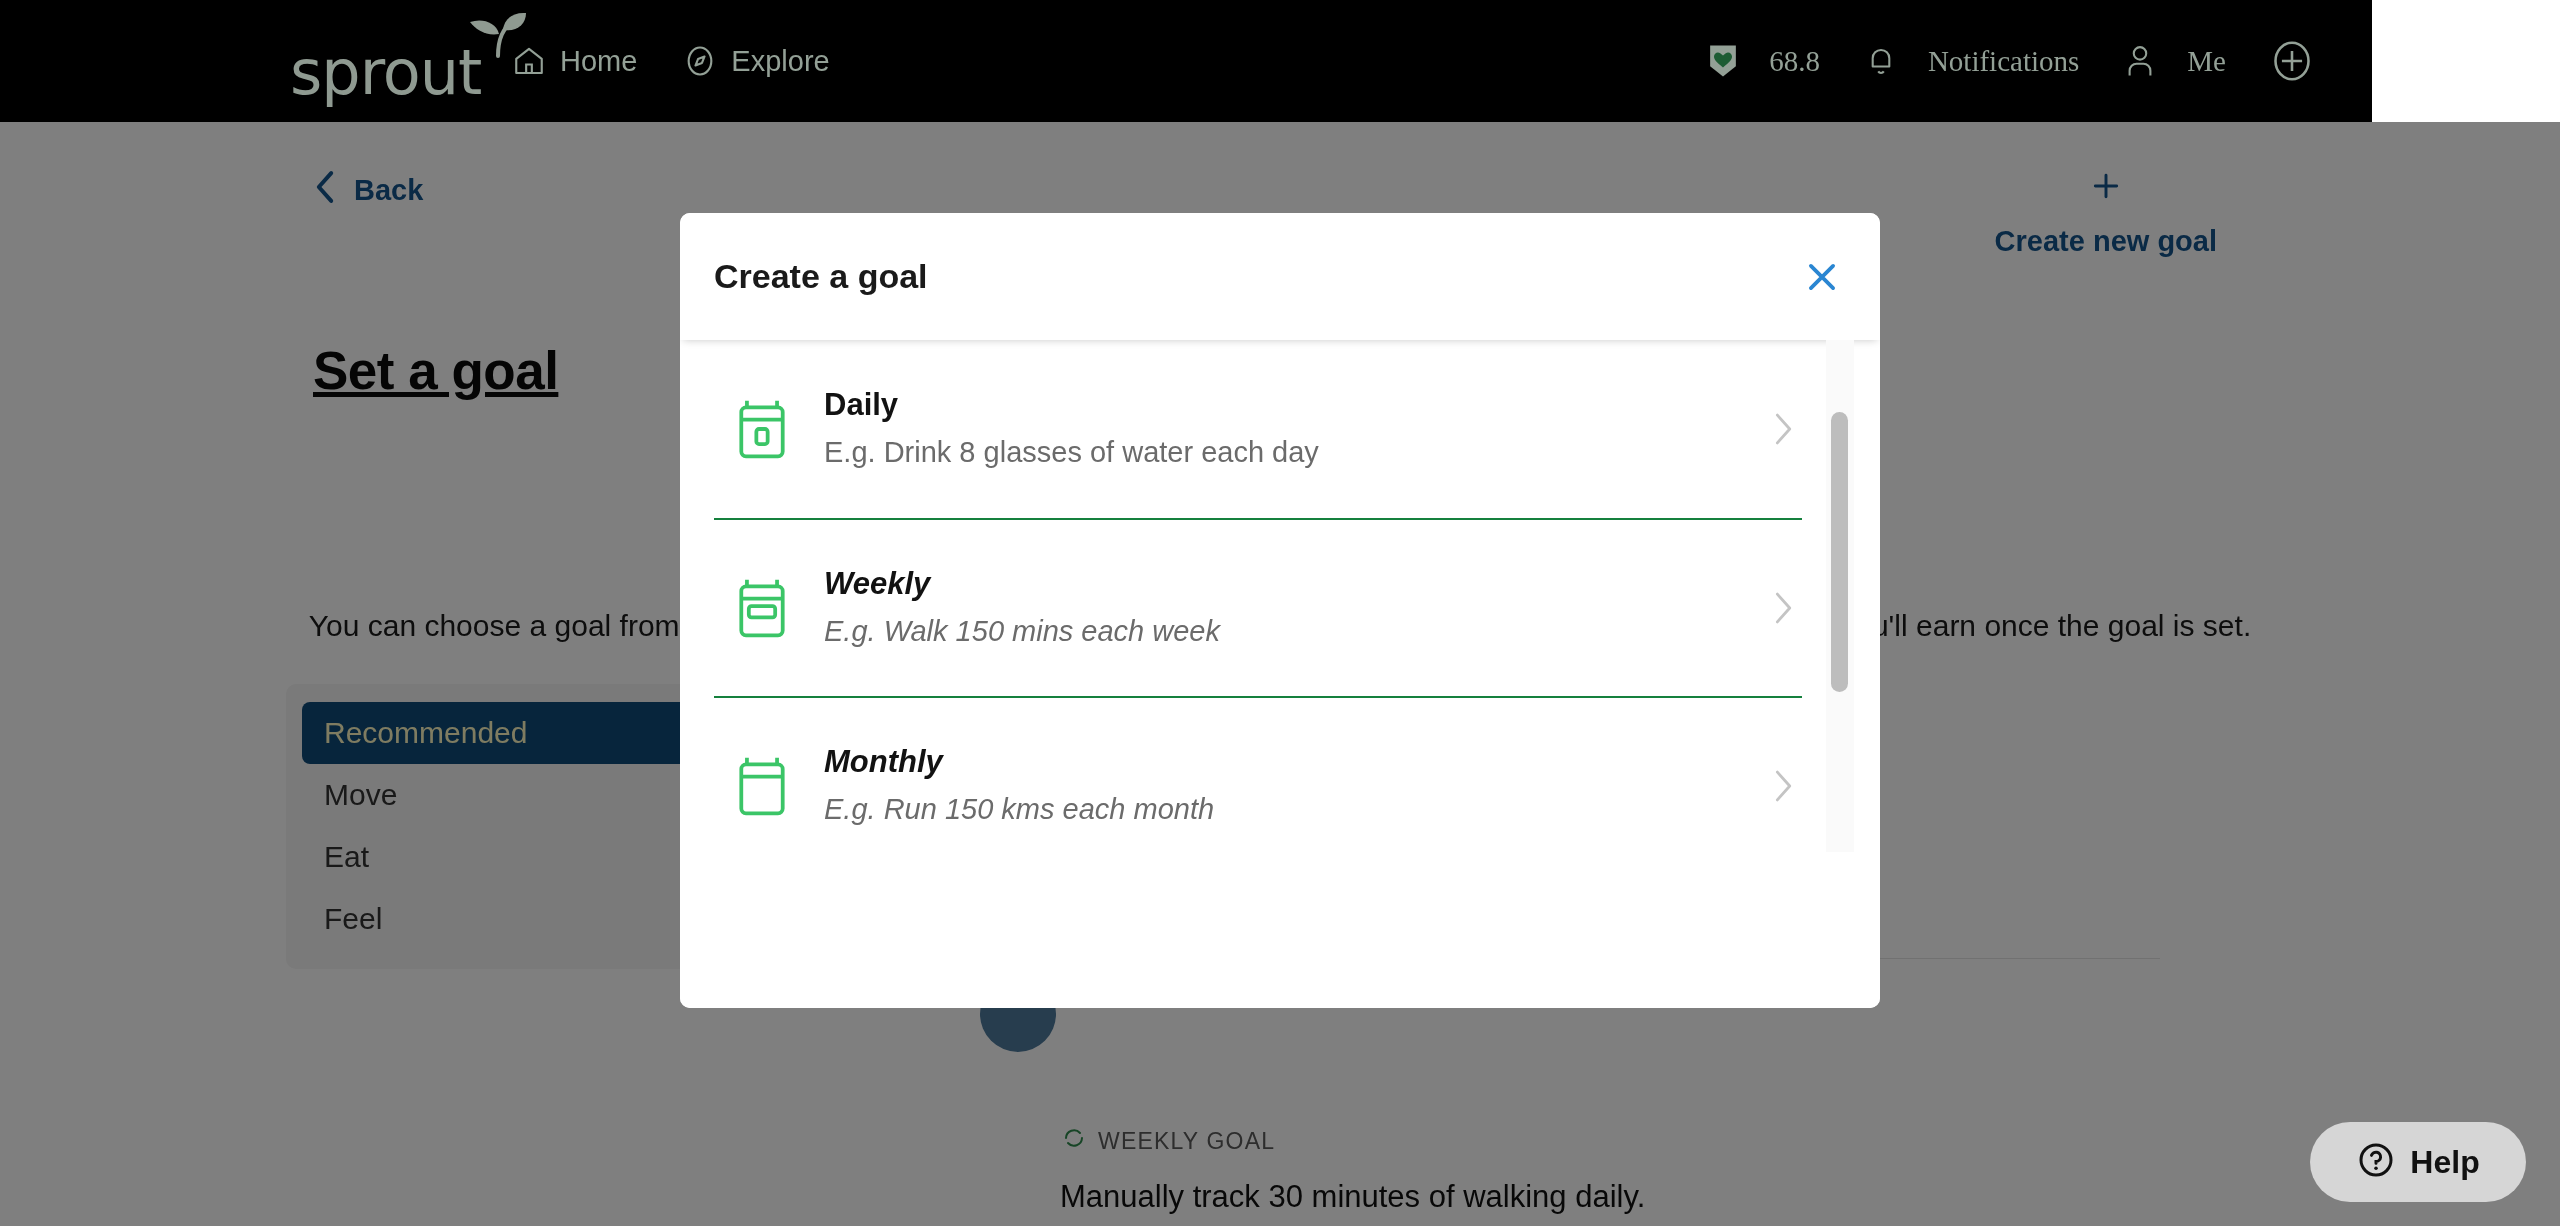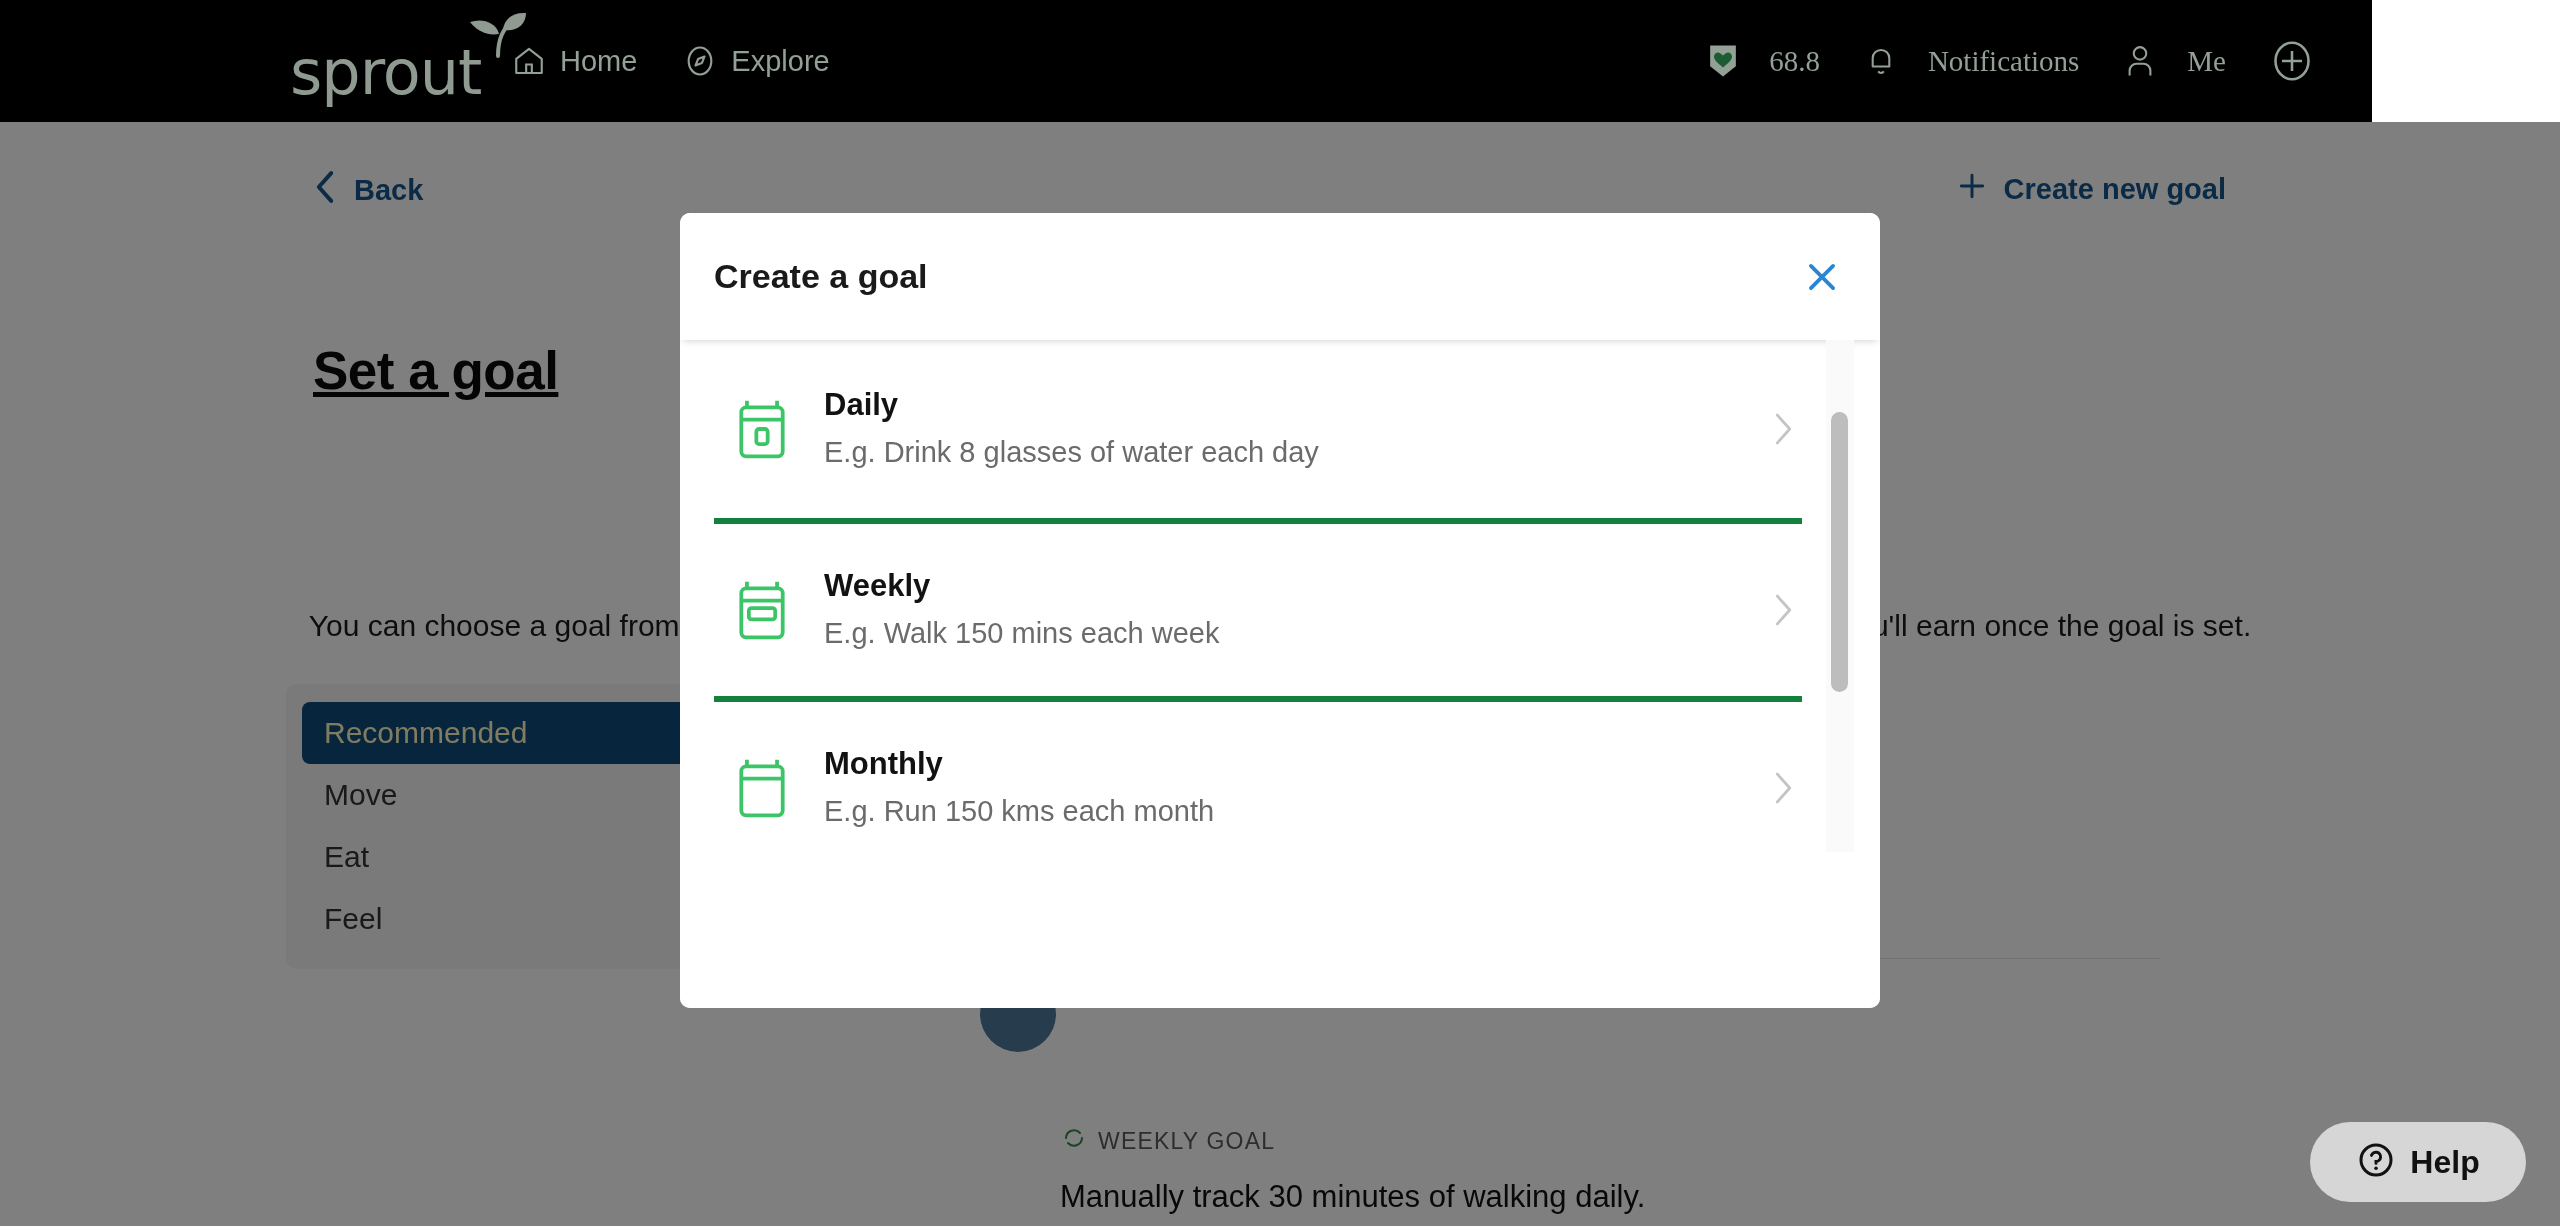--- a/index.html
+++ b/index.html
@@ -110,7 +110,7 @@
 
   .create-new-goal {
     position: absolute;
-    right: 334px; top: 48px;
+    right: 343px; top: 48px;
     display: flex;
     align-items: center;
     gap: 16px;
@@ -119,6 +119,7 @@
     font-weight: 600;
     cursor: pointer;
     white-space: nowrap;
+    flex-direction: column;
   }
 
   .page-title {

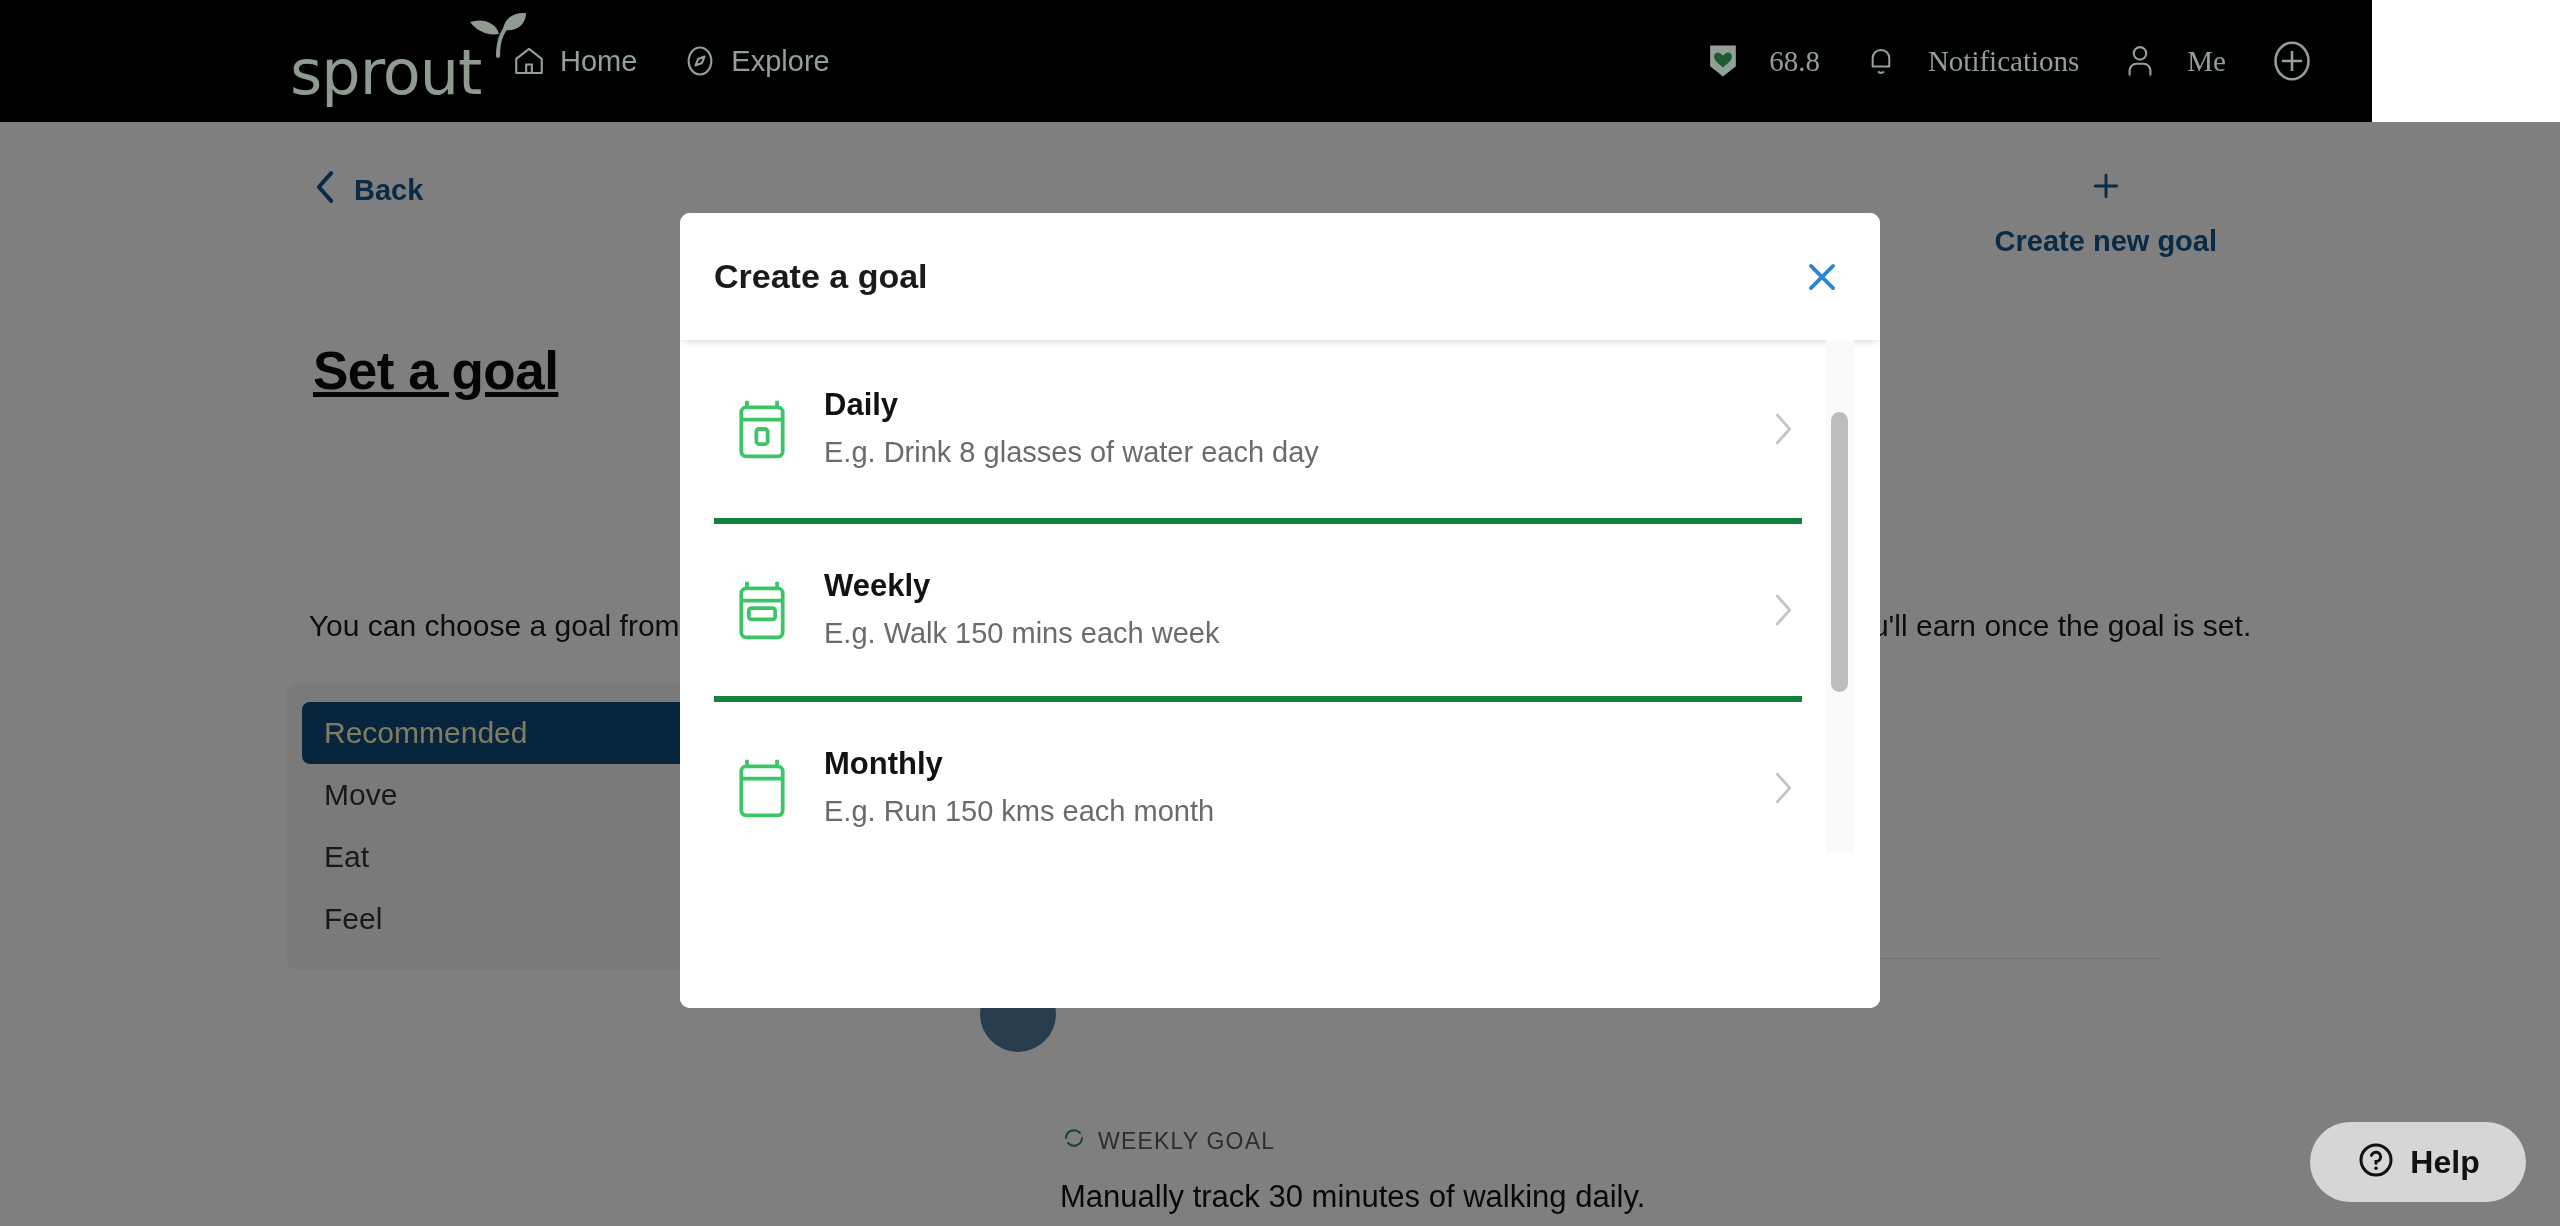--- a/index.html
+++ b/index.html
@@ -274,7 +274,7 @@
     padding-left: 16px;
     cursor: pointer;
   }
-  .goal-row + .goal-row { border-top: 6px solid #15803d; }
+  .goal-row + .goal-row { border-top: 2px solid #15803d; font-style: italic; }
 
   .row-icon {
     width: 64px;

